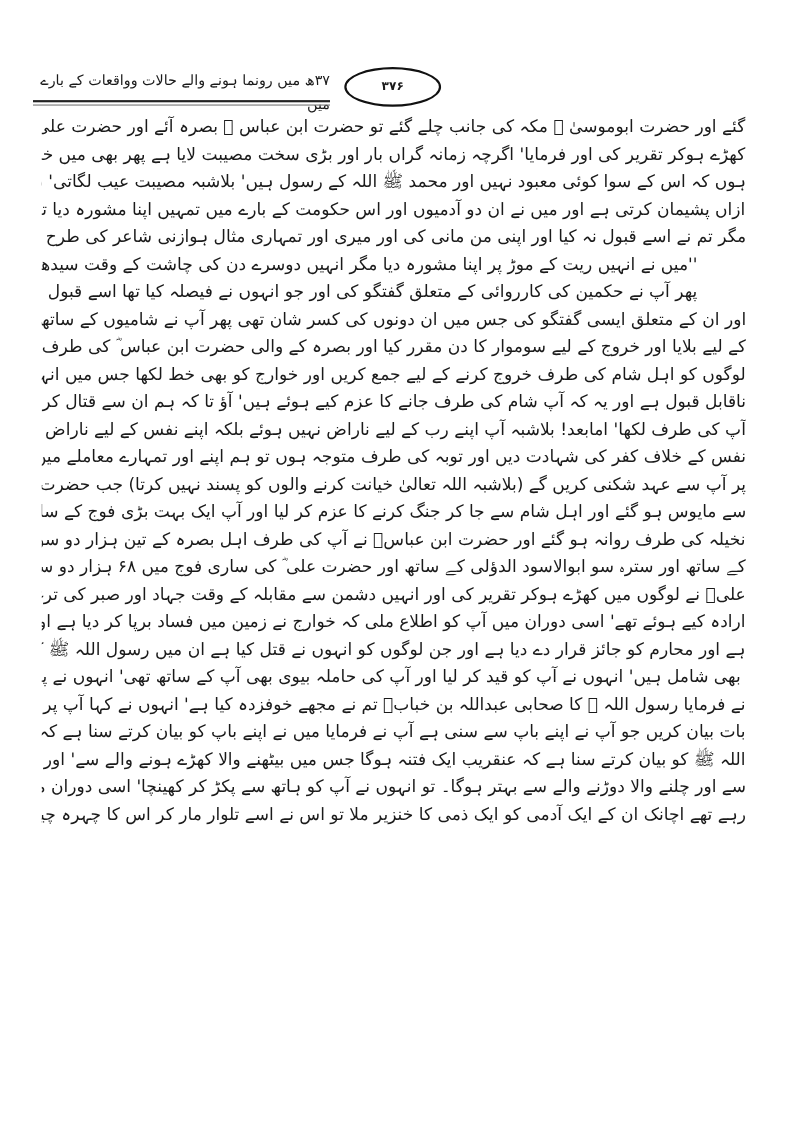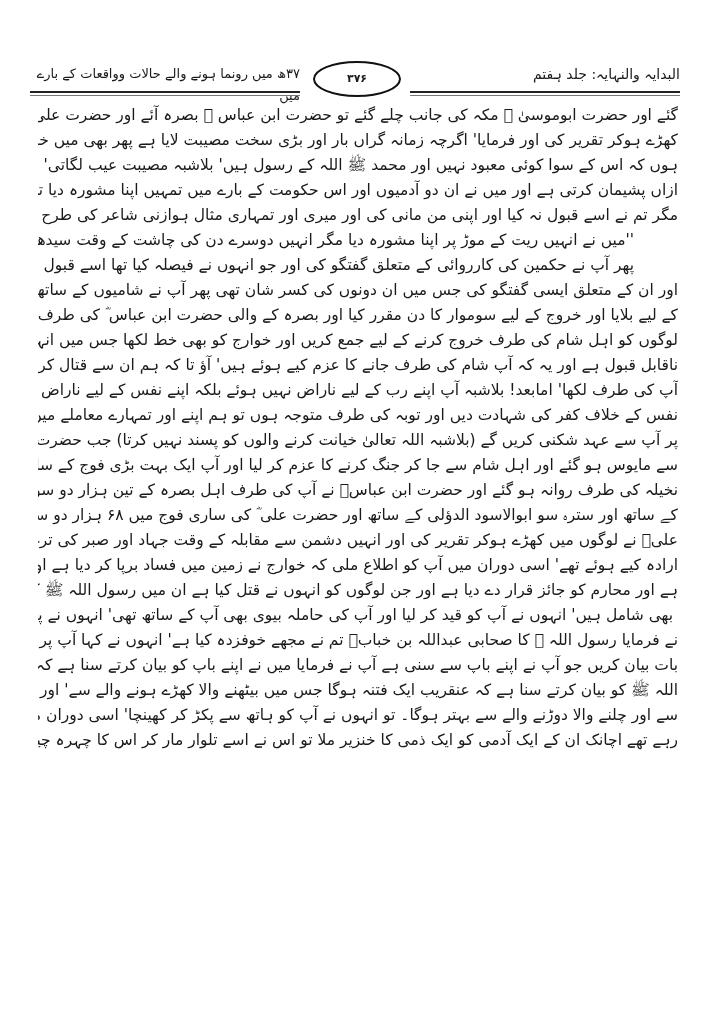--- a/index.html
+++ b/index.html
@@ -57,10 +57,6 @@
       <span class="rule2"></span>
     </div>
     <div class="page-oval">۳۷۶</div>
-    <div class="hdr-right">
-      <span>البدایہ والنہایہ: جلد ہفتم</span>
-      <span class="rule2"></span>
-    </div>
   </div>
 
   <div class="body-text">

